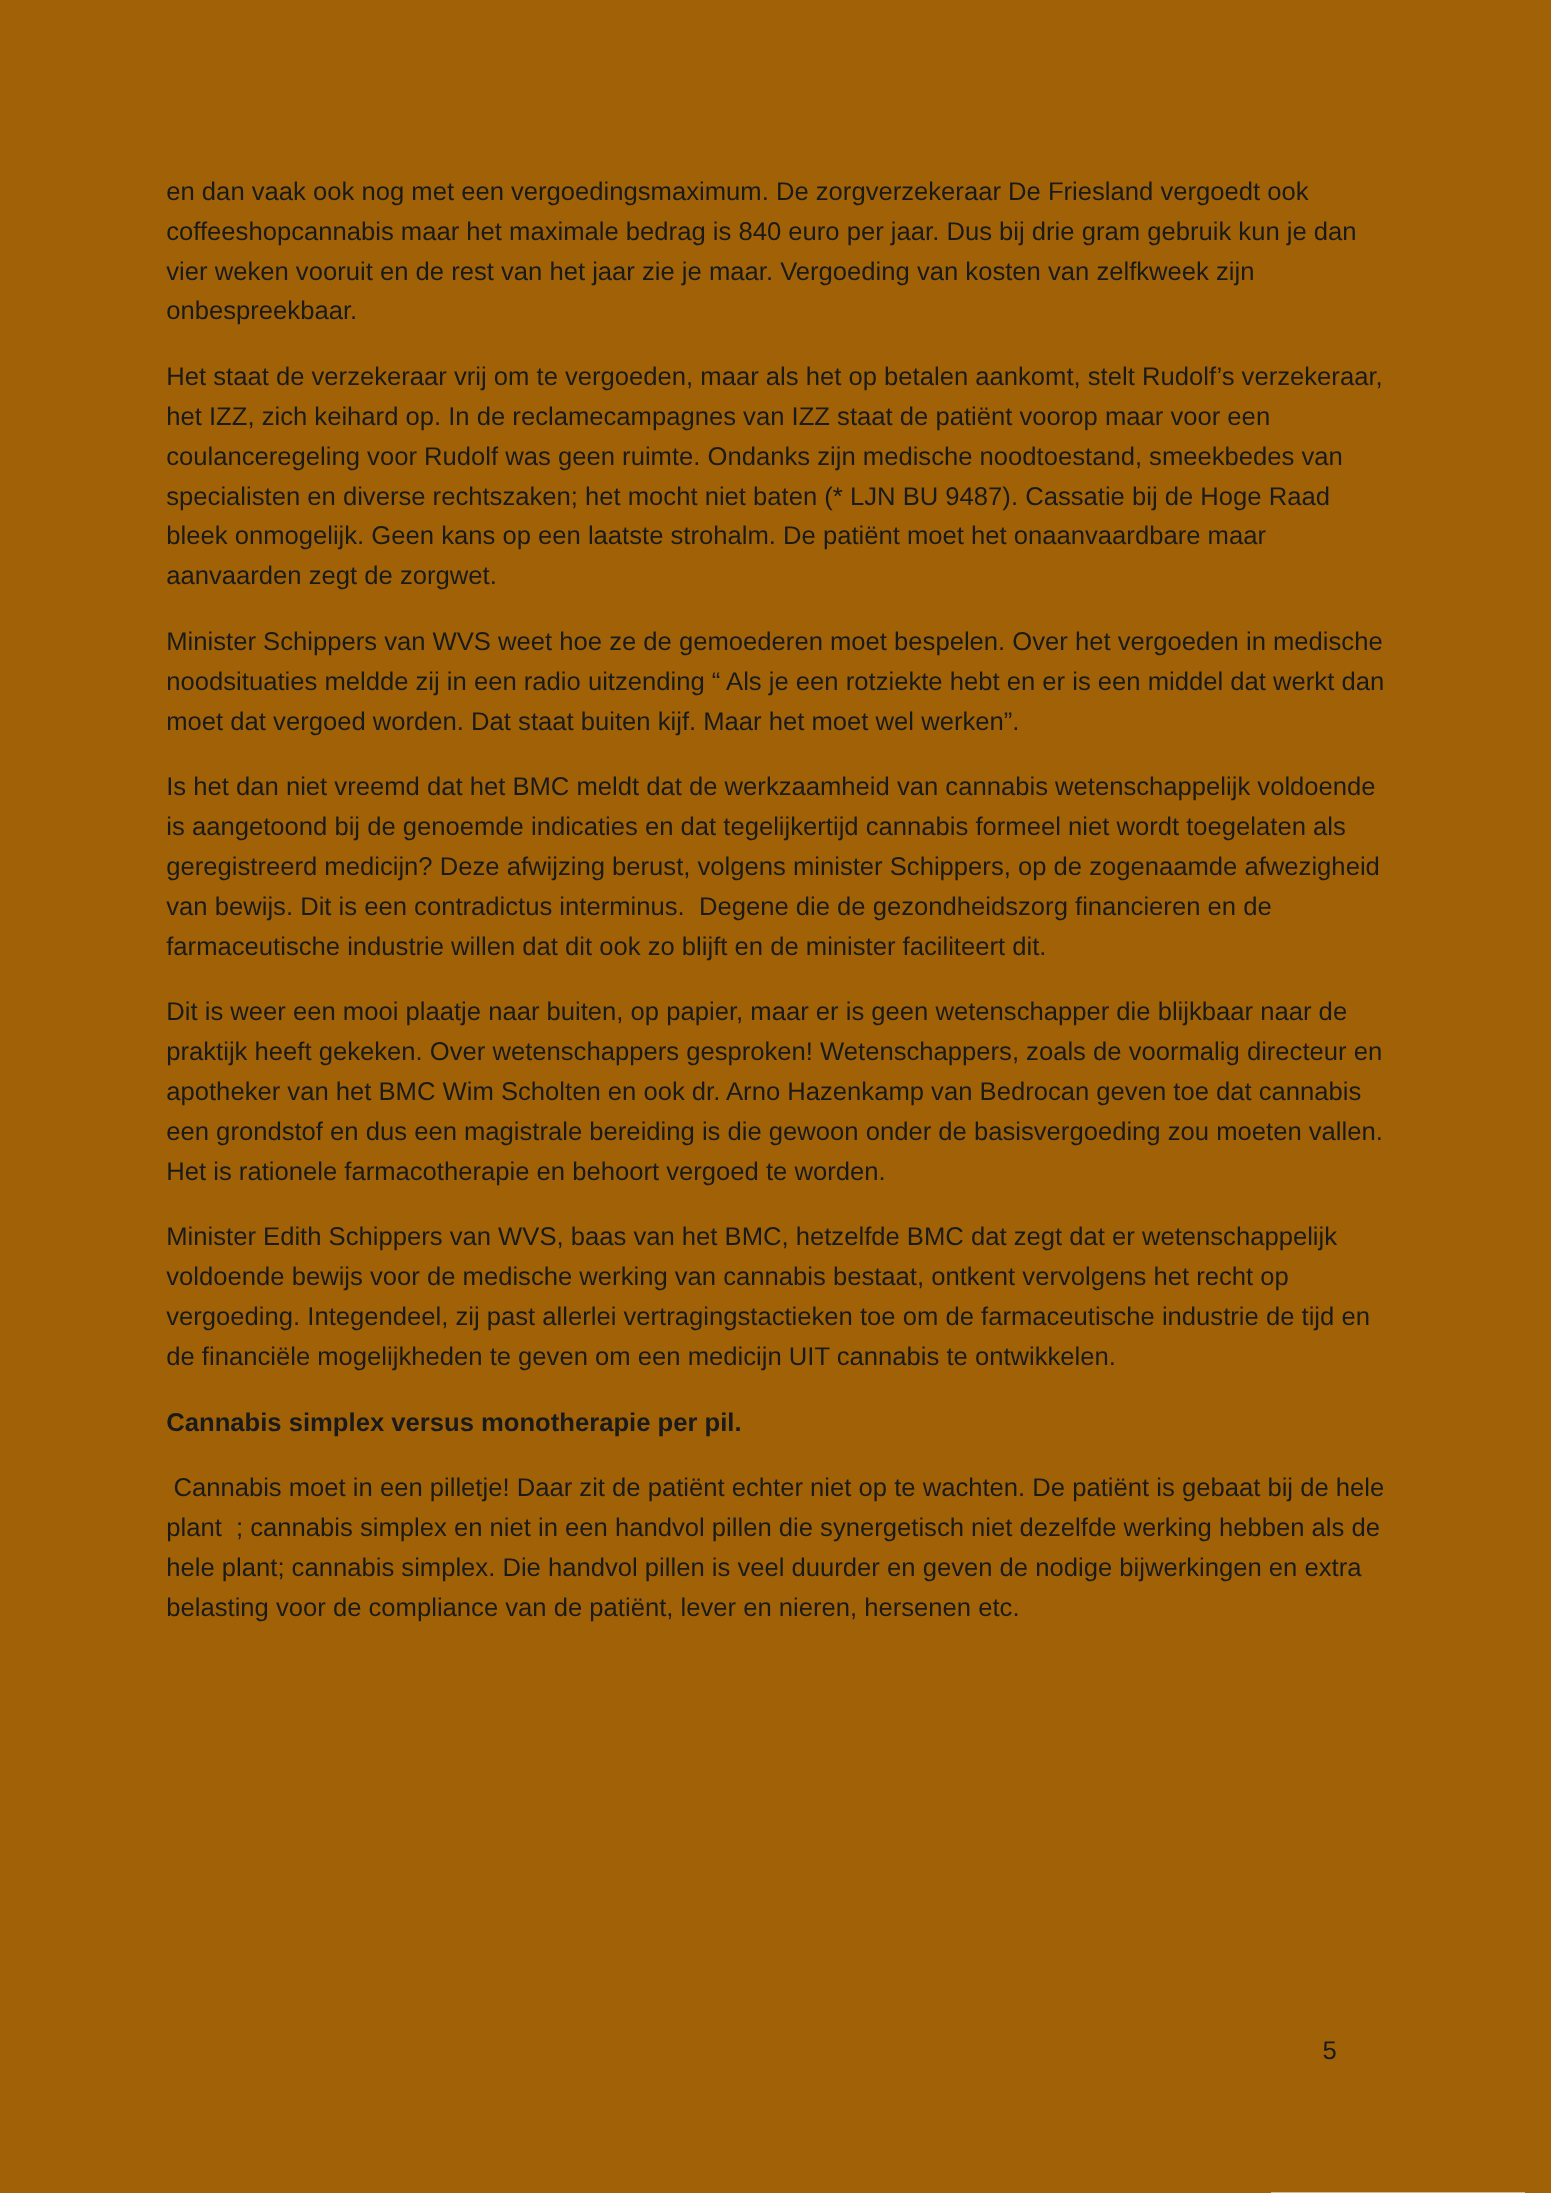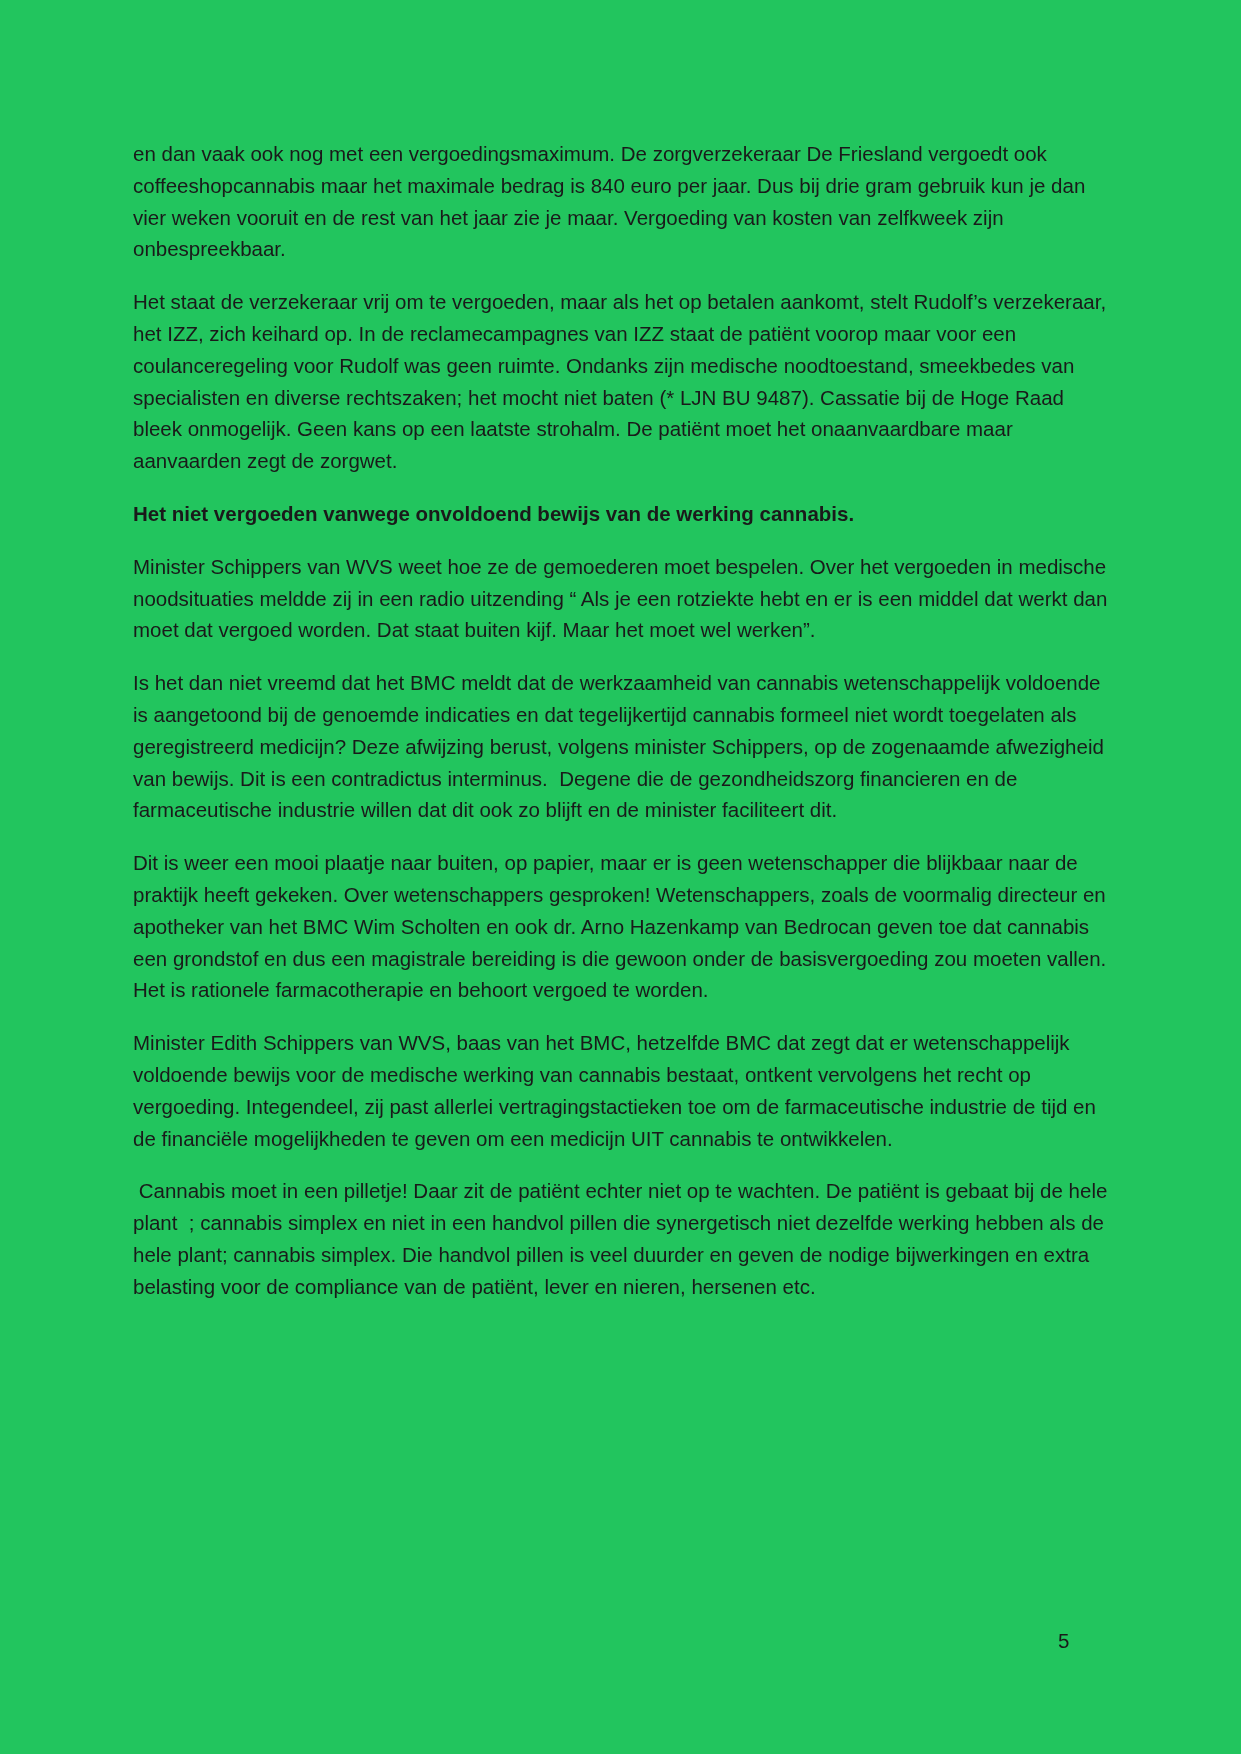--- a/index.html
+++ b/index.html
@@ -11,7 +11,7 @@
     position: relative;
     width: 1241px;
     height: 1754px;
-    background: #22c55e;
+    background: #a16207;
     font-family: "Liberation Sans", sans-serif;
     color: #1a1a1a;
     overflow: hidden;

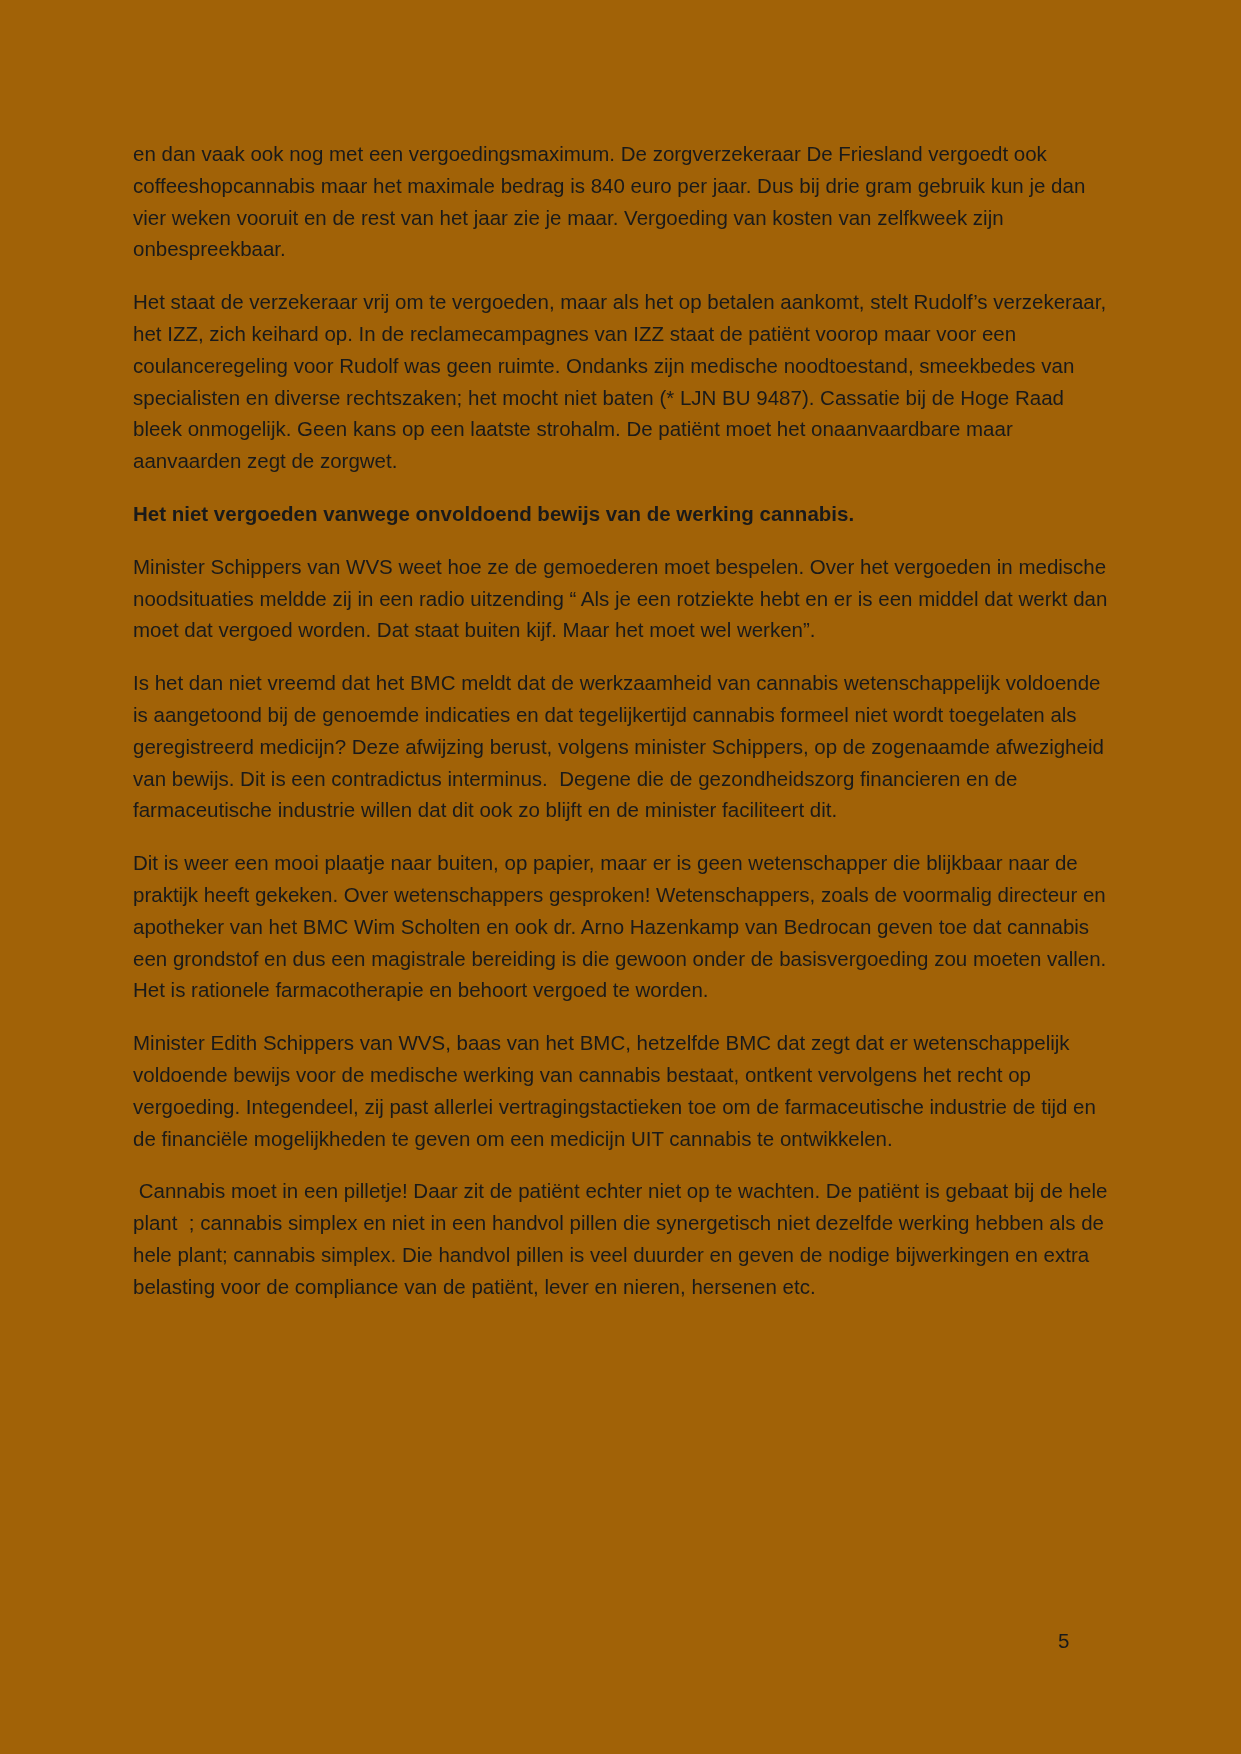--- a/index.html
+++ b/index.html
@@ -52,7 +52,6 @@
   <div class="text-block">
     <p class="para">en dan vaak ook nog met een vergoedingsmaximum. De zorgverzekeraar De Friesland vergoedt ook coffeeshopcannabis maar het maximale bedrag is 840 euro per jaar. Dus bij drie gram gebruik kun je dan vier weken vooruit en de rest van het jaar zie je maar. Vergoeding van kosten van zelfkweek zijn onbespreekbaar.</p>
     <p class="para">Het staat de verzekeraar vrij om te vergoeden, maar als het op betalen aankomt, stelt Rudolf’s verzekeraar, het IZZ, zich keihard op. In de reclamecampagnes van IZZ staat de patiënt voorop maar voor een coulanceregeling voor Rudolf was geen ruimte. Ondanks zijn medische noodtoestand, smeekbedes van specialisten en diverse rechtszaken; het mocht niet baten (* LJN BU 9487). Cassatie bij de Hoge Raad bleek onmogelijk. Geen kans op een laatste strohalm. De patiënt moet het onaanvaardbare maar aanvaarden zegt de zorgwet.</p>
-    <h2 class="heading">Het niet vergoeden vanwege onvoldoend bewijs van de werking cannabis.</h2>
     <p class="para">Minister Schippers van WVS weet hoe ze de gemoederen moet bespelen. Over het vergoeden in medische noodsituaties meldde zij in een radio uitzending “ Als je een rotziekte hebt en er is een middel dat werkt dan moet dat vergoed worden. Dat staat buiten kijf. Maar het moet wel werken”.</p>
     <p class="para">Is het dan niet vreemd dat het BMC meldt dat de werkzaamheid van cannabis wetenschappelijk voldoende is aangetoond bij de genoemde indicaties en dat tegelijkertijd cannabis formeel niet wordt toegelaten als geregistreerd medicijn? Deze afwijzing berust, volgens minister Schippers, op de zogenaamde afwezigheid van bewijs. Dit is een contradictus interminus.  Degene die de gezondheidszorg financieren en de farmaceutische industrie willen dat dit ook zo blijft en de minister faciliteert dit.</p>
     <p class="para">Dit is weer een mooi plaatje naar buiten, op papier, maar er is geen wetenschapper die blijkbaar naar de praktijk heeft gekeken. Over wetenschappers gesproken! Wetenschappers, zoals de voormalig directeur en apotheker van het BMC Wim Scholten en ook dr. Arno Hazenkamp van Bedrocan geven toe dat cannabis een grondstof en dus een magistrale bereiding is die gewoon onder de basisvergoeding zou moeten vallen. Het is rationele farmacotherapie en behoort vergoed te worden.</p>

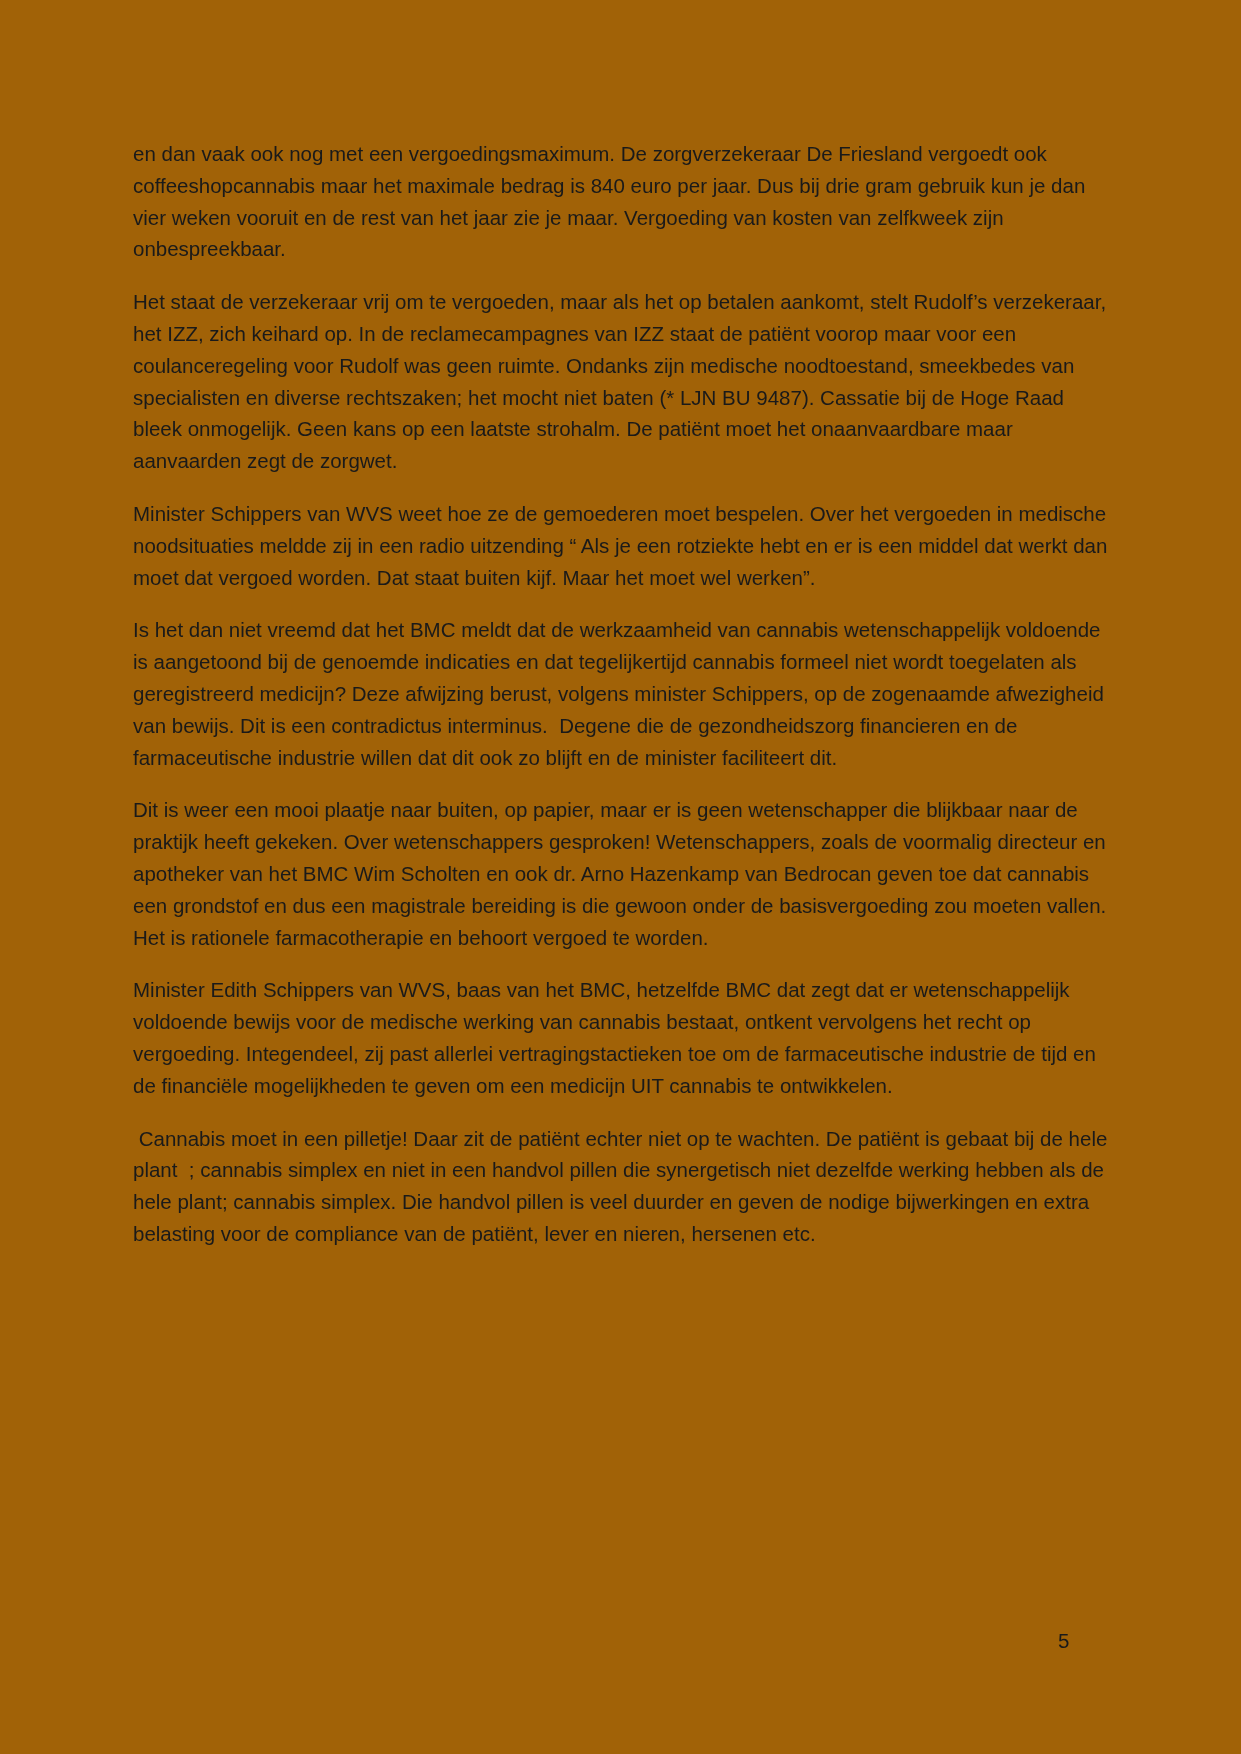--- a/index.html
+++ b/index.html
@@ -56,6 +56,7 @@
     <p class="para">Is het dan niet vreemd dat het BMC meldt dat de werkzaamheid van cannabis wetenschappelijk voldoende is aangetoond bij de genoemde indicaties en dat tegelijkertijd cannabis formeel niet wordt toegelaten als geregistreerd medicijn? Deze afwijzing berust, volgens minister Schippers, op de zogenaamde afwezigheid van bewijs. Dit is een contradictus interminus.  Degene die de gezondheidszorg financieren en de farmaceutische industrie willen dat dit ook zo blijft en de minister faciliteert dit.</p>
     <p class="para">Dit is weer een mooi plaatje naar buiten, op papier, maar er is geen wetenschapper die blijkbaar naar de praktijk heeft gekeken. Over wetenschappers gesproken! Wetenschappers, zoals de voormalig directeur en apotheker van het BMC Wim Scholten en ook dr. Arno Hazenkamp van Bedrocan geven toe dat cannabis een grondstof en dus een magistrale bereiding is die gewoon onder de basisvergoeding zou moeten vallen. Het is rationele farmacotherapie en behoort vergoed te worden.</p>
     <p class="para">Minister Edith Schippers van WVS, baas van het BMC, hetzelfde BMC dat zegt dat er wetenschappelijk voldoende bewijs voor de medische werking van cannabis bestaat, ontkent vervolgens het recht op vergoeding. Integendeel, zij past allerlei vertragingstactieken toe om de farmaceutische industrie de tijd en de financiële mogelijkheden te geven om een medicijn UIT cannabis te ontwikkelen.</p>
+    <h2 class="heading">Cannabis simplex versus monotherapie per pil.</h2>
     <p class="para"> Cannabis moet in een pilletje! Daar zit de patiënt echter niet op te wachten. De patiënt is gebaat bij de hele plant  ; cannabis simplex en niet in een handvol pillen die synergetisch niet dezelfde werking hebben als de hele plant; cannabis simplex. Die handvol pillen is veel duurder en geven de nodige bijwerkingen en extra belasting voor de compliance van de patiënt, lever en nieren, hersenen etc.</p>
   </div>
   <div class="page-number">5</div>

